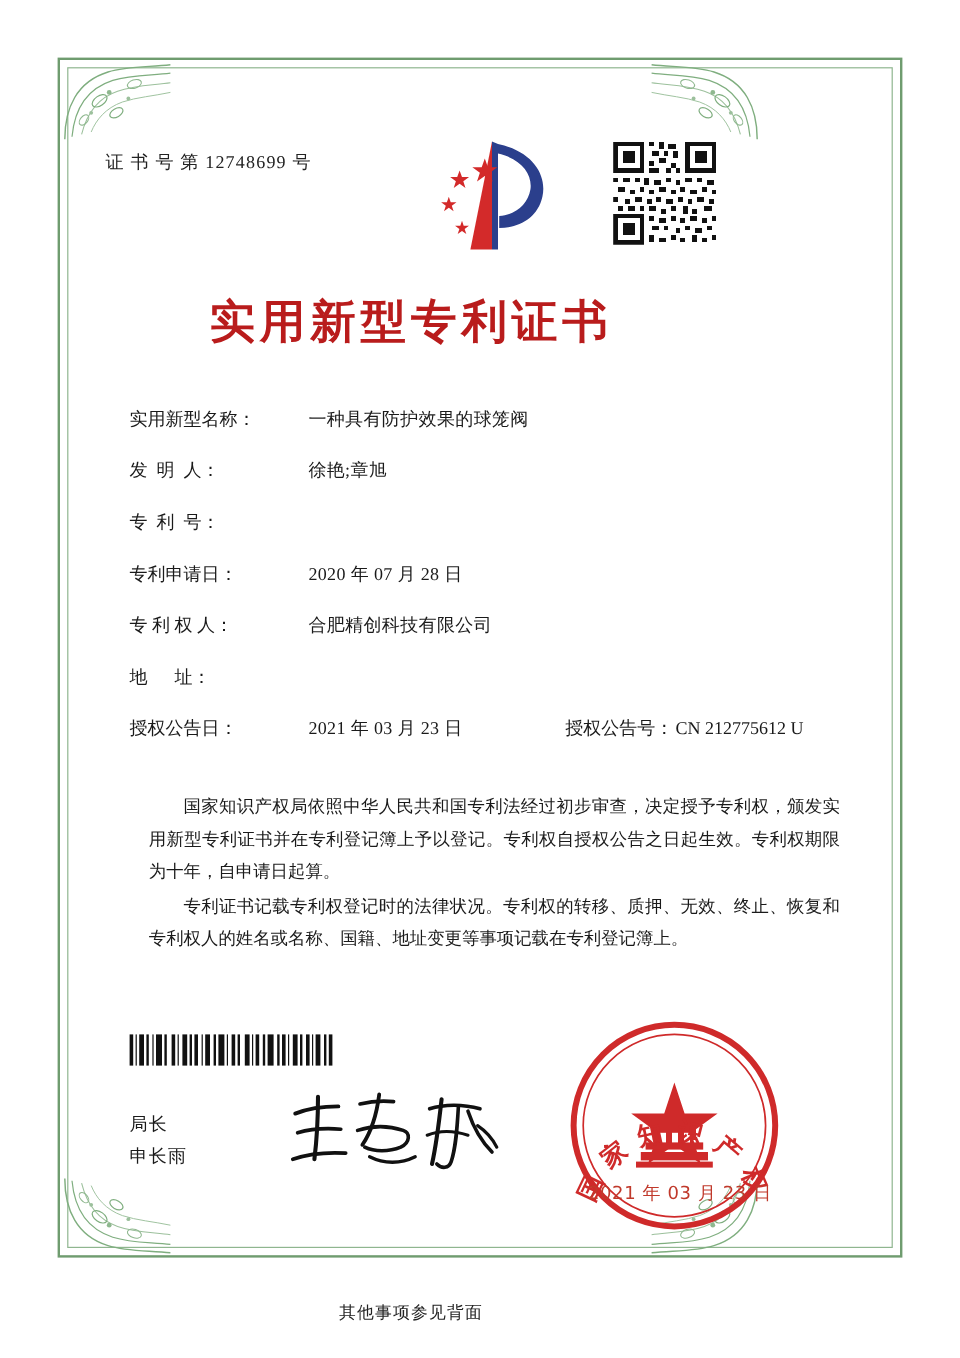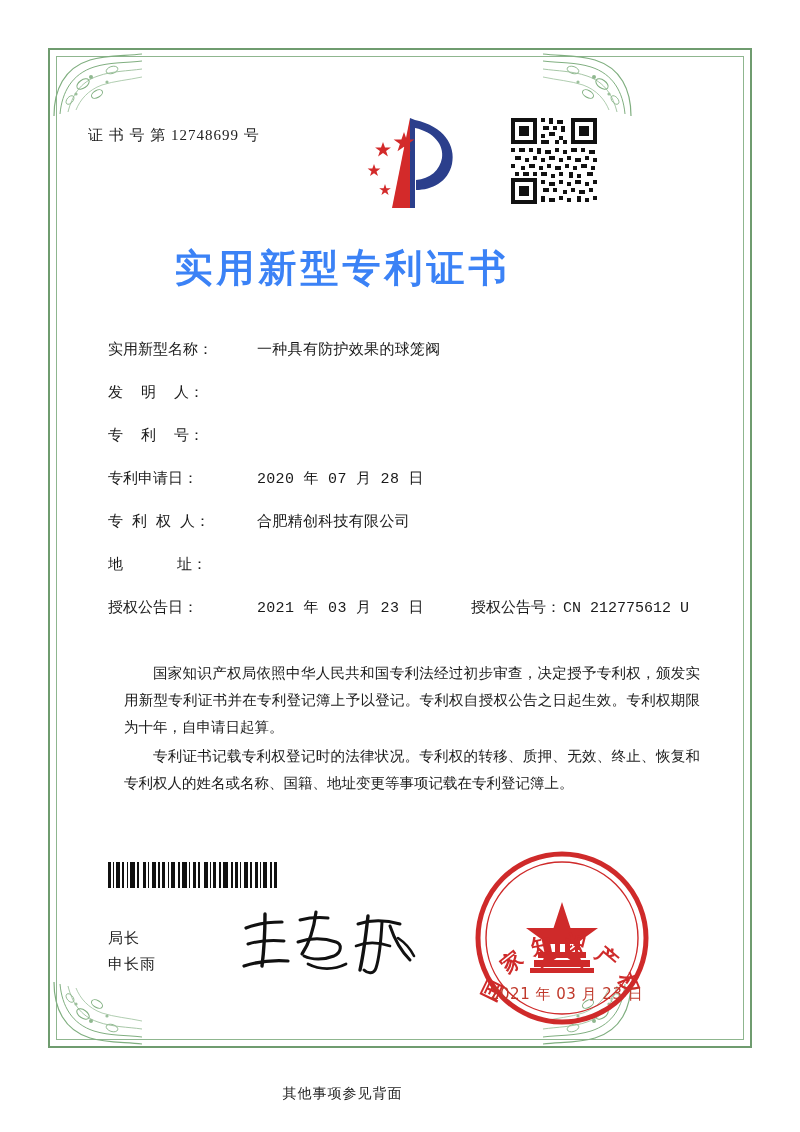--- a/index.html
+++ b/index.html
@@ -90,7 +90,7 @@
     font-weight: bold;
     letter-spacing: 4px;
     font-family: "DejaVu Sans", "Liberation Sans", sans-serif;
-    color: #3b82f6;
+    color: #b91c1c;
   }
 
   

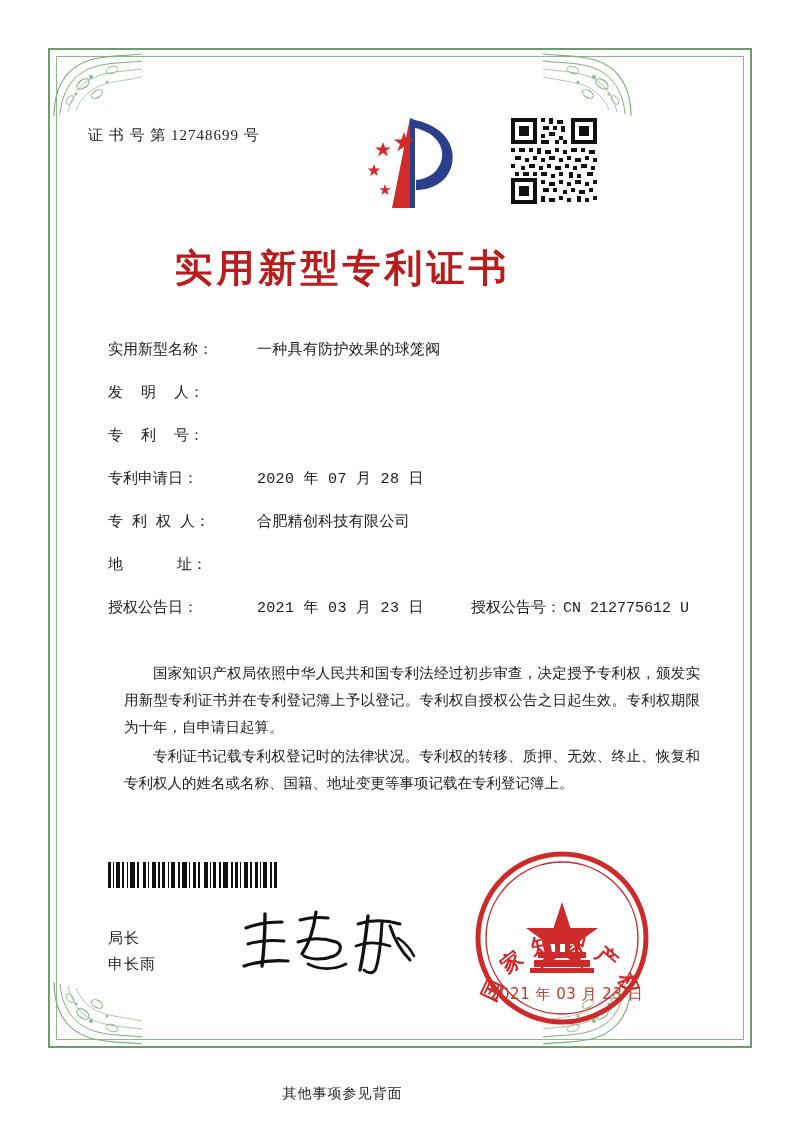--- a/index.html
+++ b/index.html
@@ -102,7 +102,6 @@
     font-size: 15px;
     line-height: 21px;
     color: #1a1a1a;
-    font-family: Liberation Mono, monospace;
   }
   .field-row {
     display: flex;

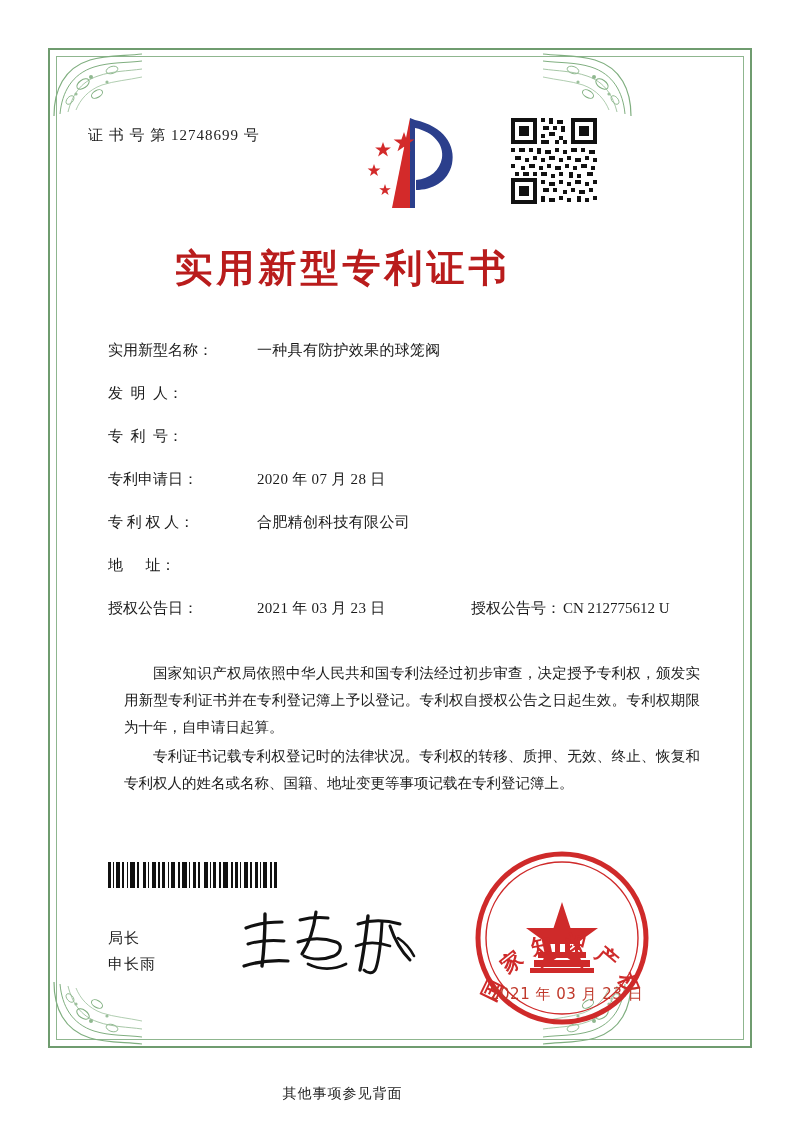--- a/index.html
+++ b/index.html
@@ -403,6 +403,7 @@
 
     <div class="field-row">
       <span class="field-label">发  明  人：</span>
+      <span class="field-value">徐艳;章旭</span>
     </div>
 
     <div class="field-row">

